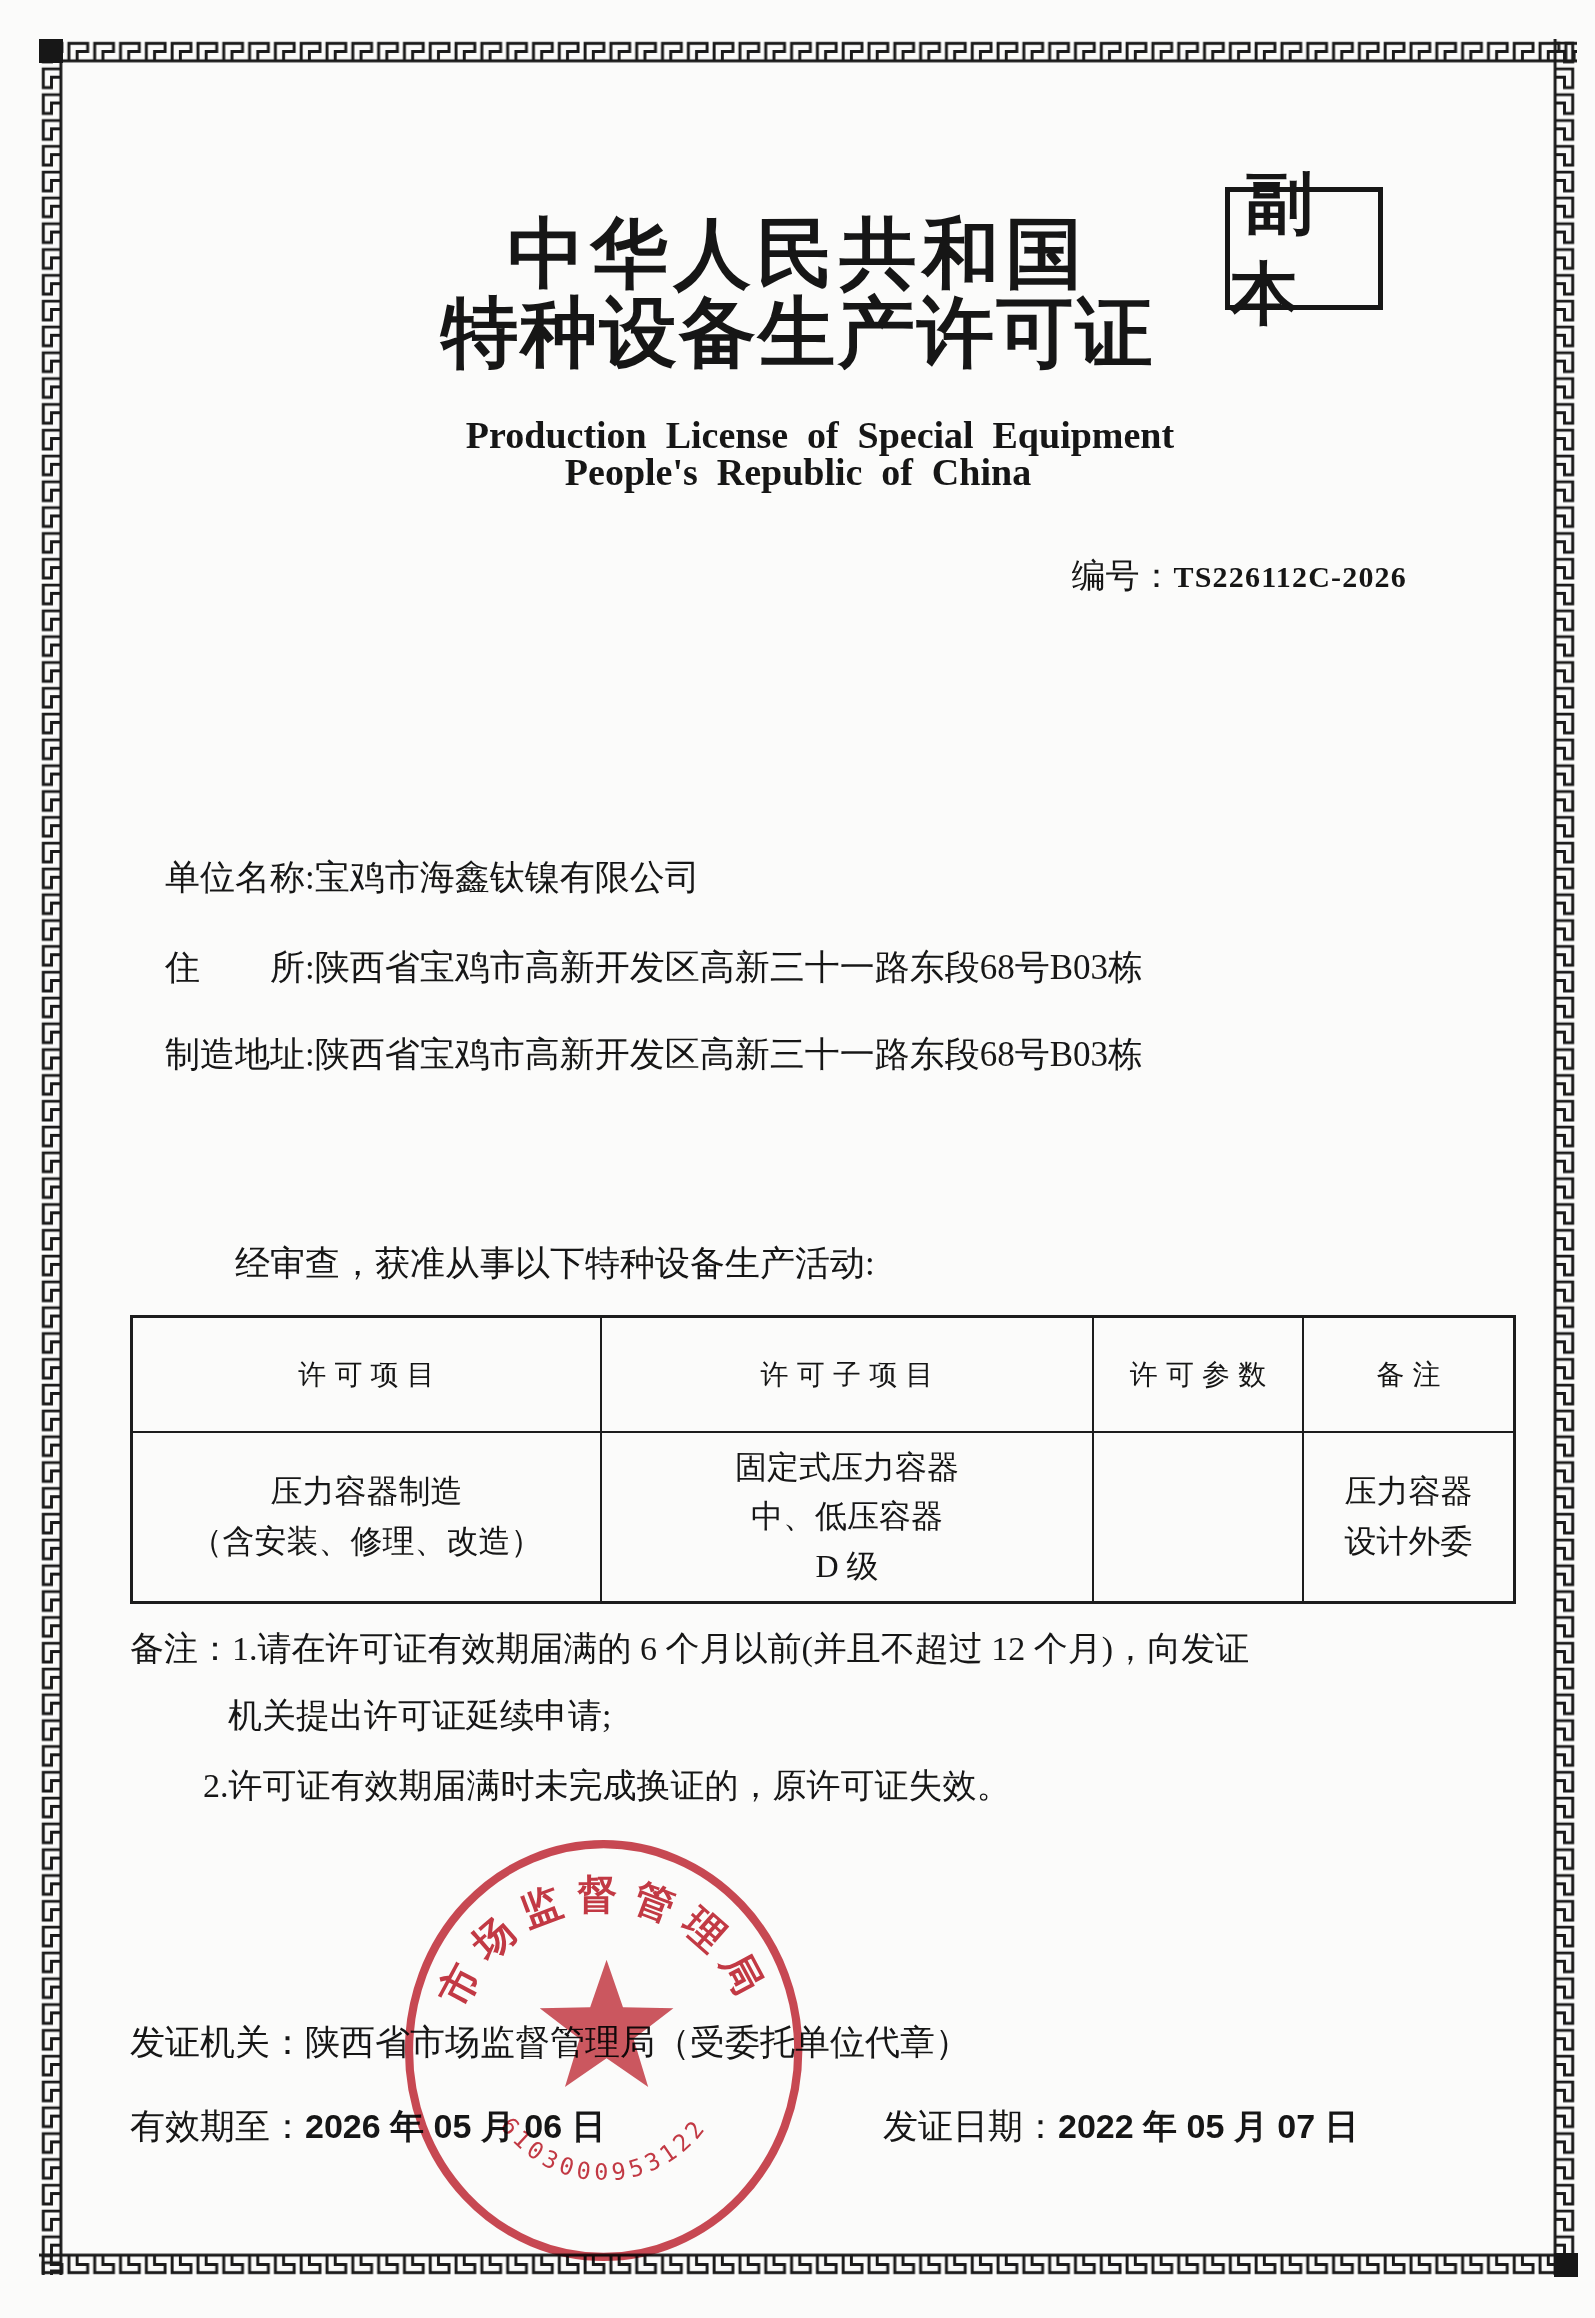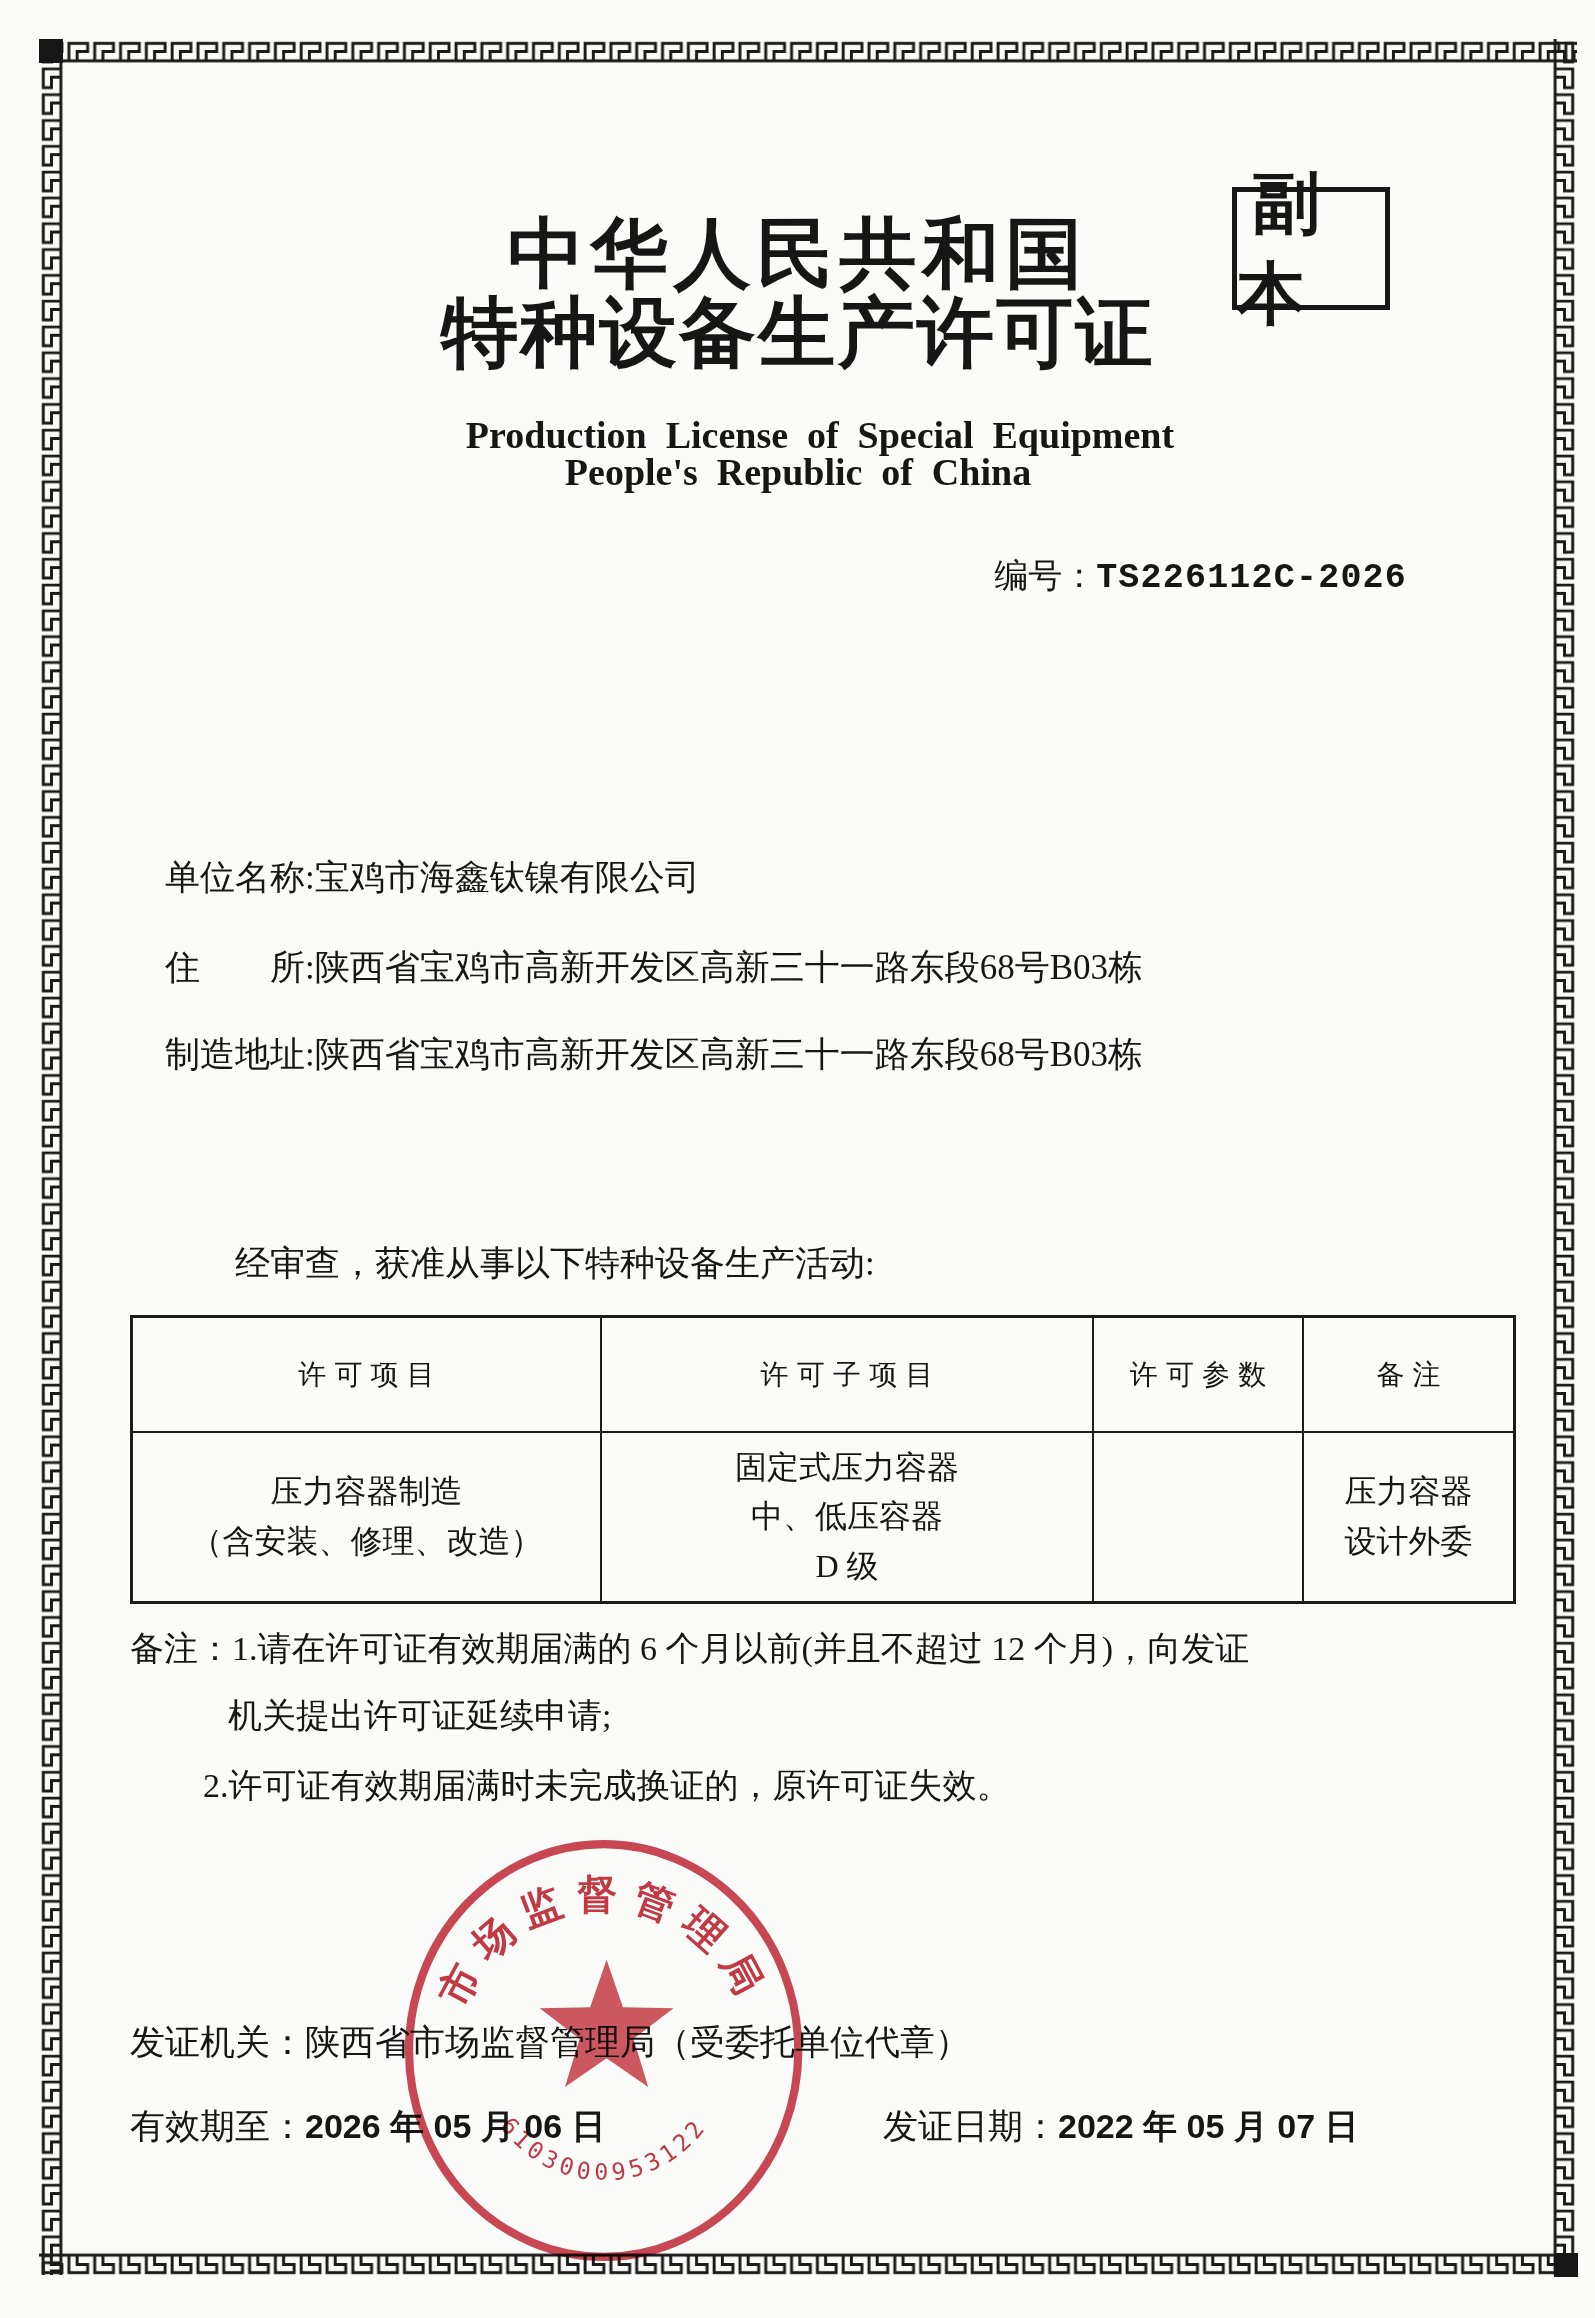--- a/index.html
+++ b/index.html
@@ -17,7 +17,7 @@
 
   .stamp-box{position:absolute;left:1225px;top:187px;width:148px;height:113px;
     border:5.9px solid #171717;display:flex;align-items:center;justify-content:center;
-    font-size:68px;font-weight:bold;letter-spacing:15.3px;text-indent:15.3px;margin-left:7px;}
+    font-size:68px;font-weight:bold;letter-spacing:15.3px;text-indent:15.3px;}
 
   .title-cn{position:absolute;left:0;width:100%;text-align:center;font-weight:bold;
     font-size:77px;line-height:1;}

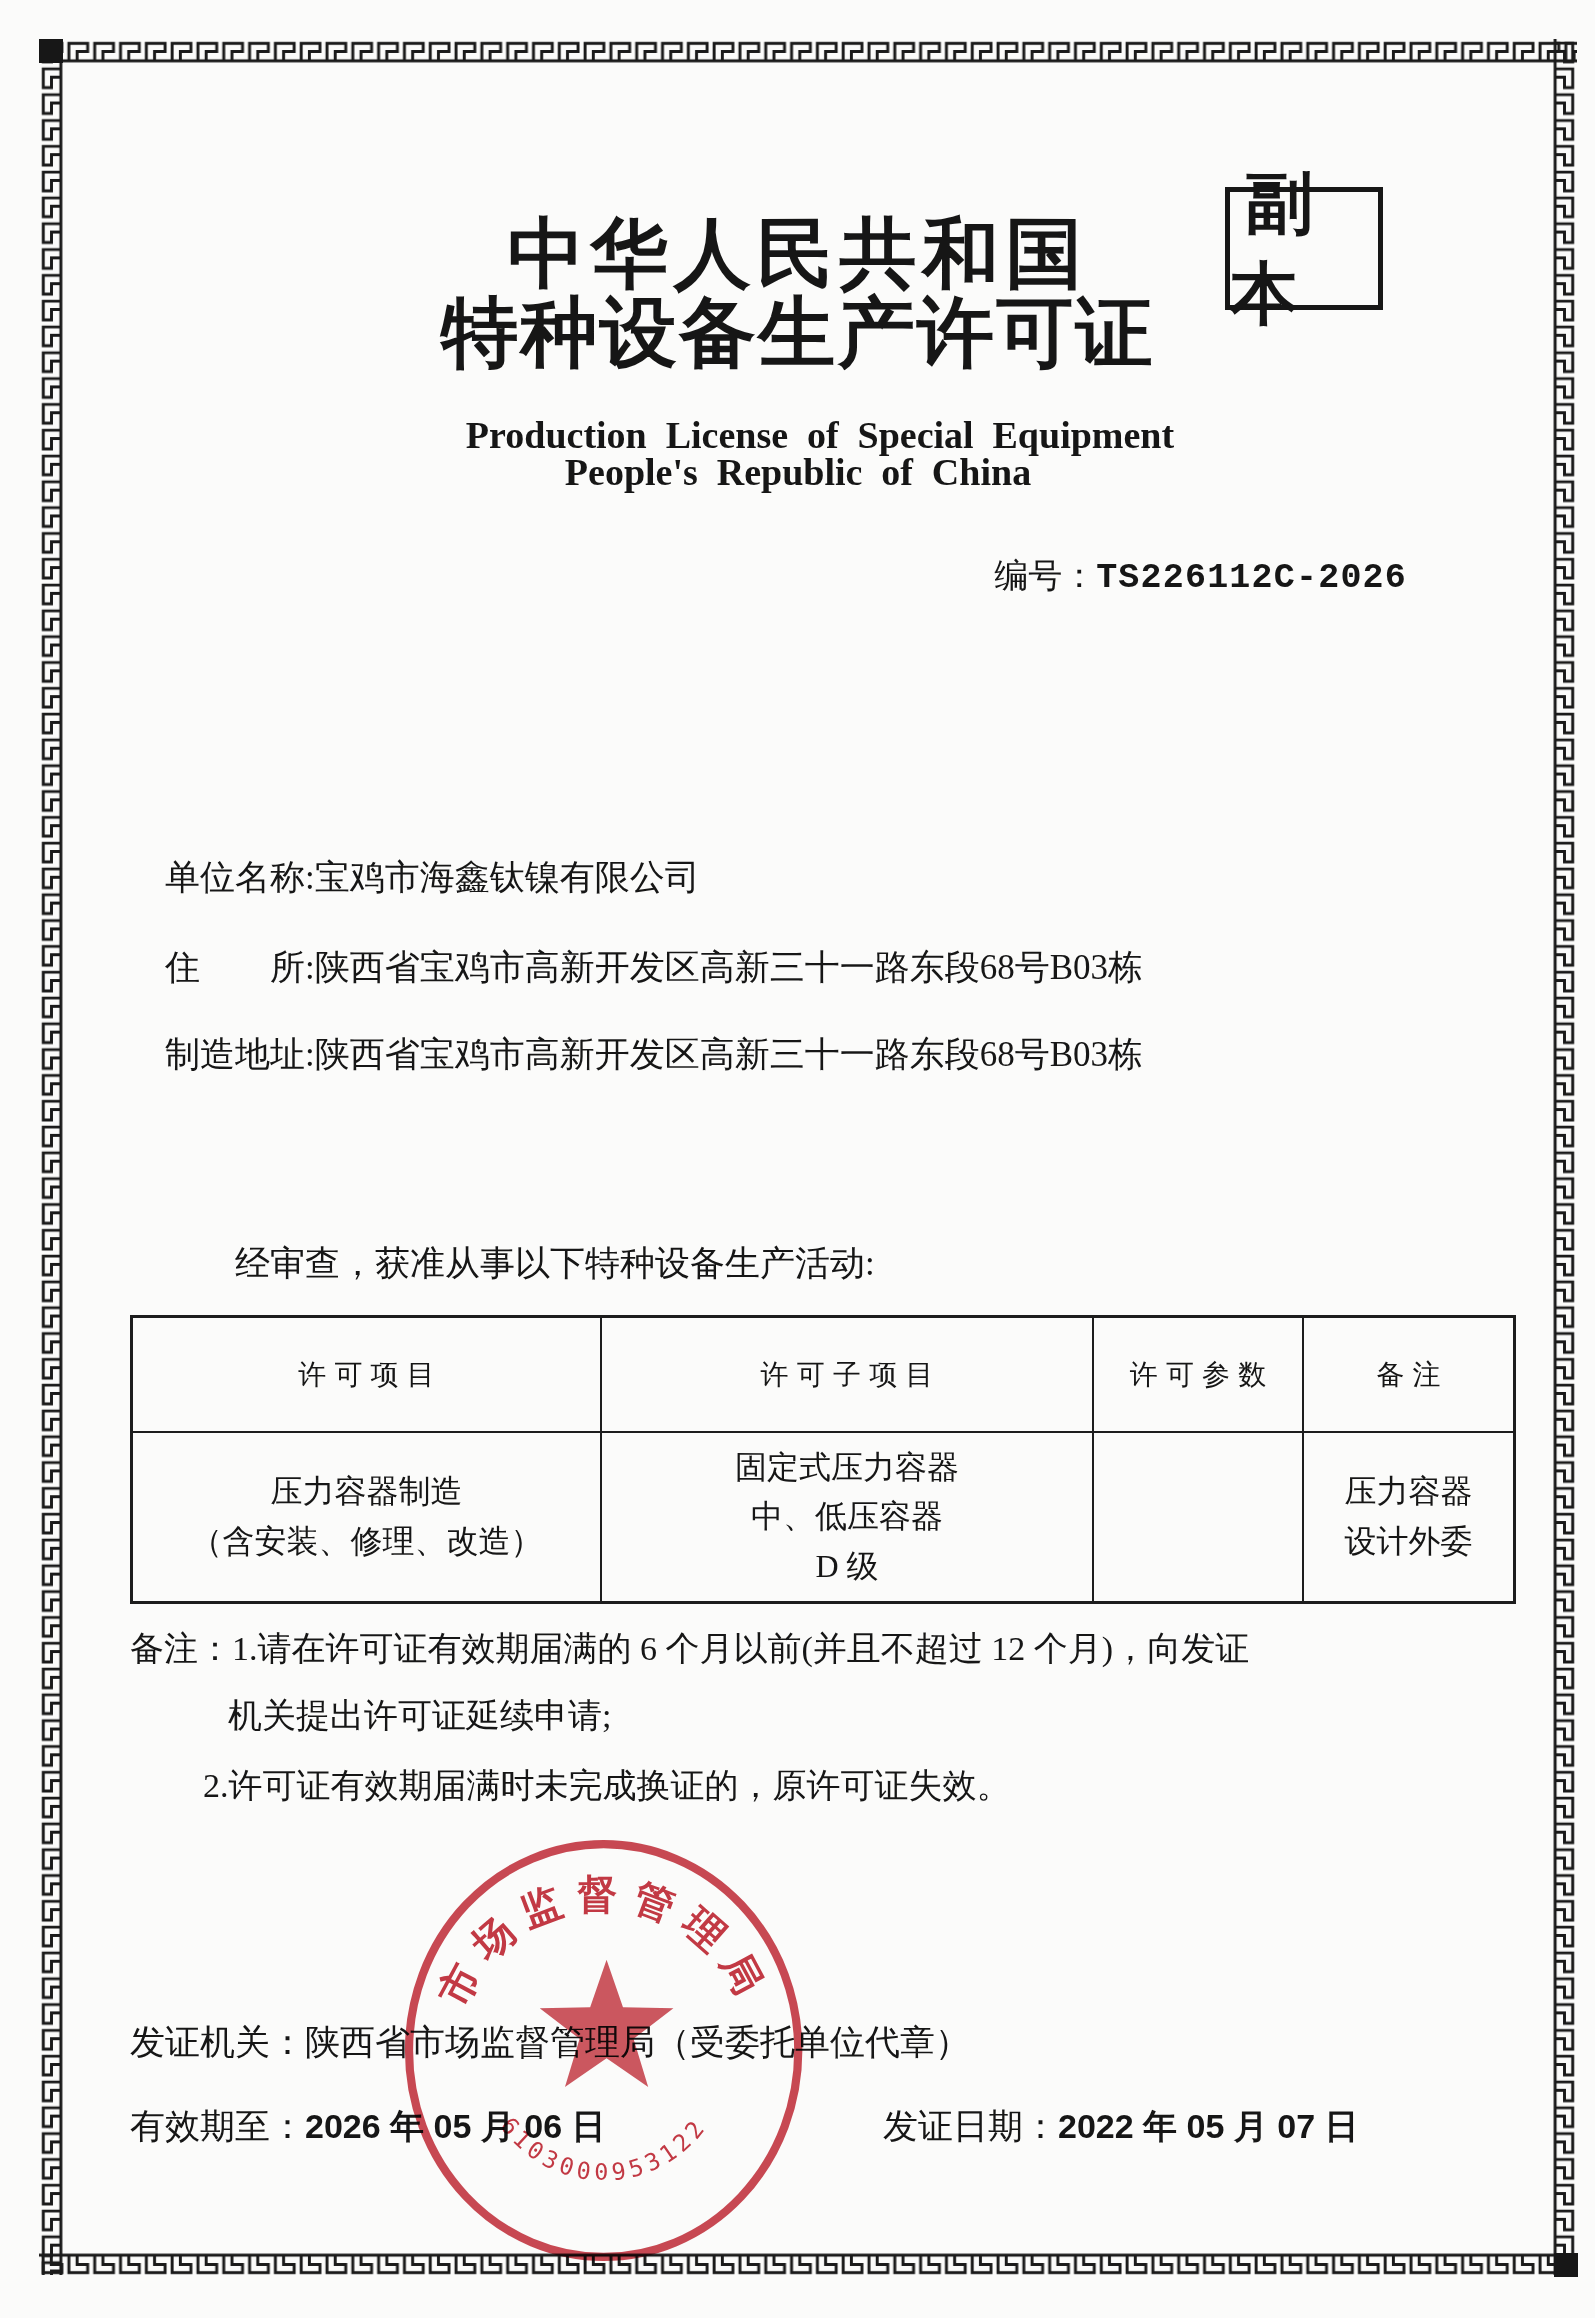--- a/index.html
+++ b/index.html
@@ -29,8 +29,8 @@
   .title-en.l2{top:453px;}
 
   .license-no{position:absolute;top:559px;right:189px;font-size:34px;line-height:1;}
-  .license-no .num{font-family:Liberation Mono, monospace;
-    font-weight:bold;font-size:35px;letter-spacing:1.2px;}
+  .license-no .num{font-family:Liberation Serif, serif;
+    font-weight:bold;font-size:30px;letter-spacing:1.2px;}
 
   .info-row{position:absolute;left:130px;font-size:35px;line-height:1;white-space:pre;}
   .info-row .lab{display:inline-block;margin-top:8px;}

